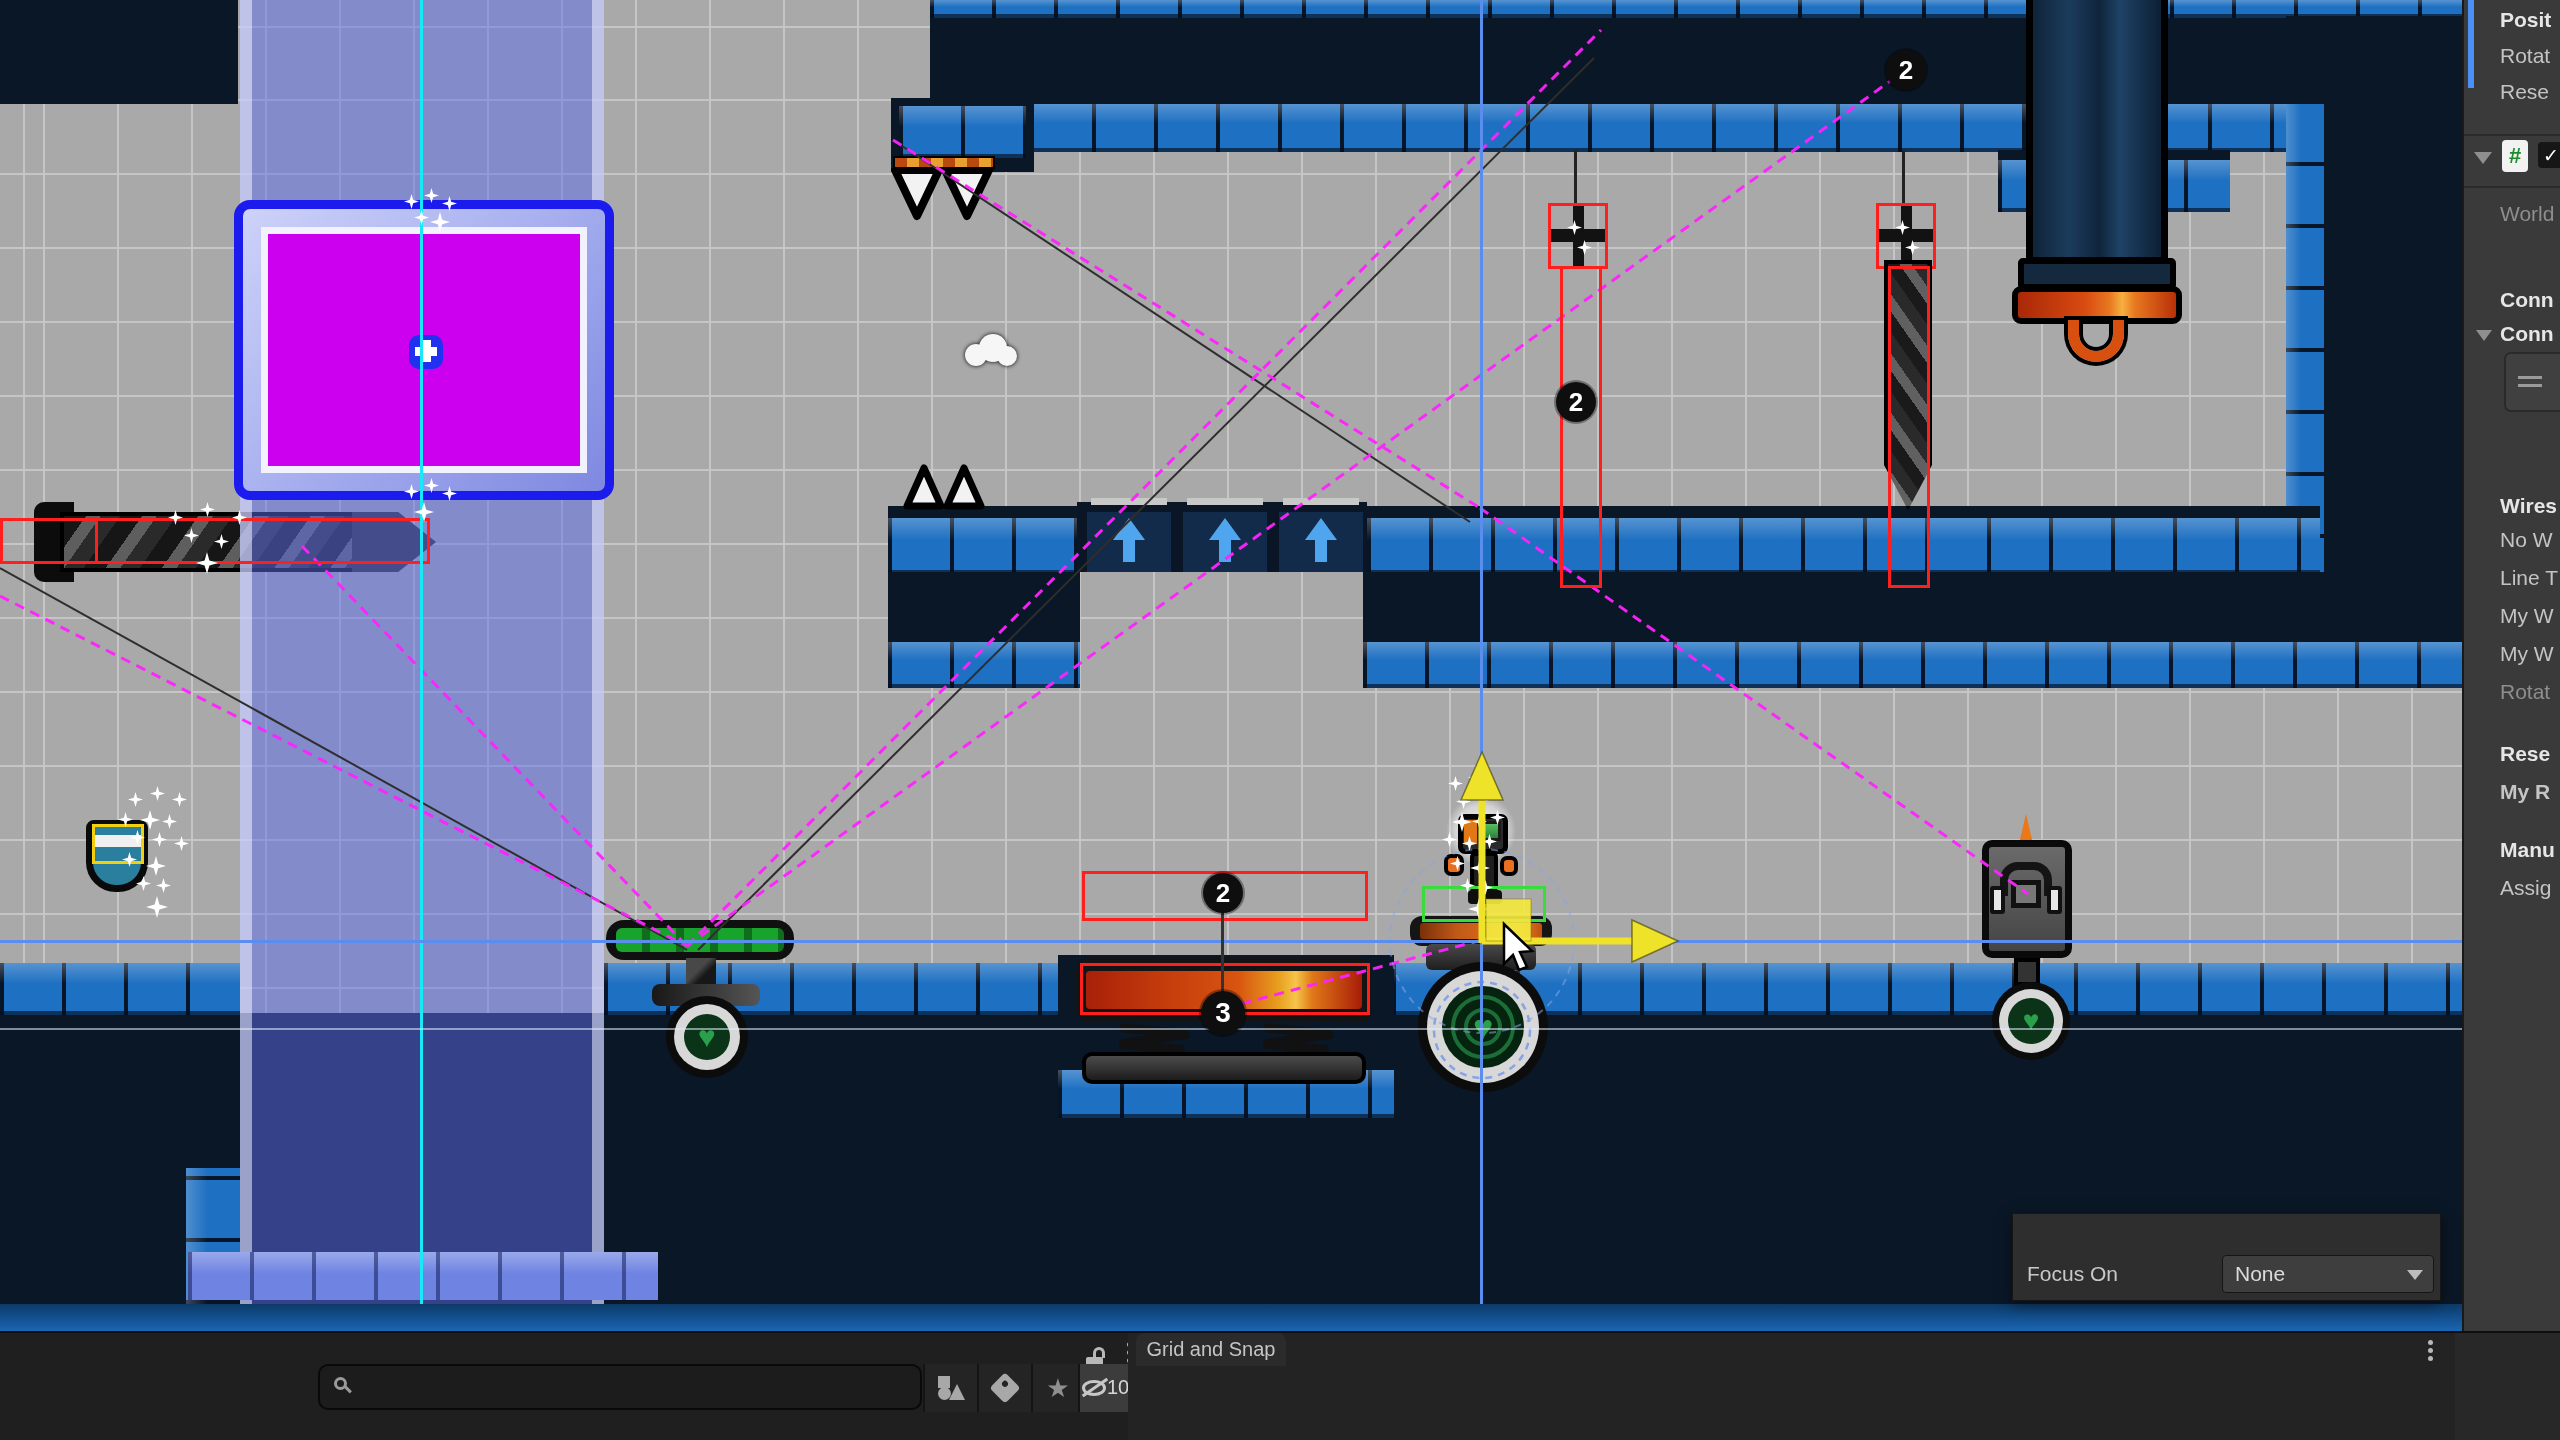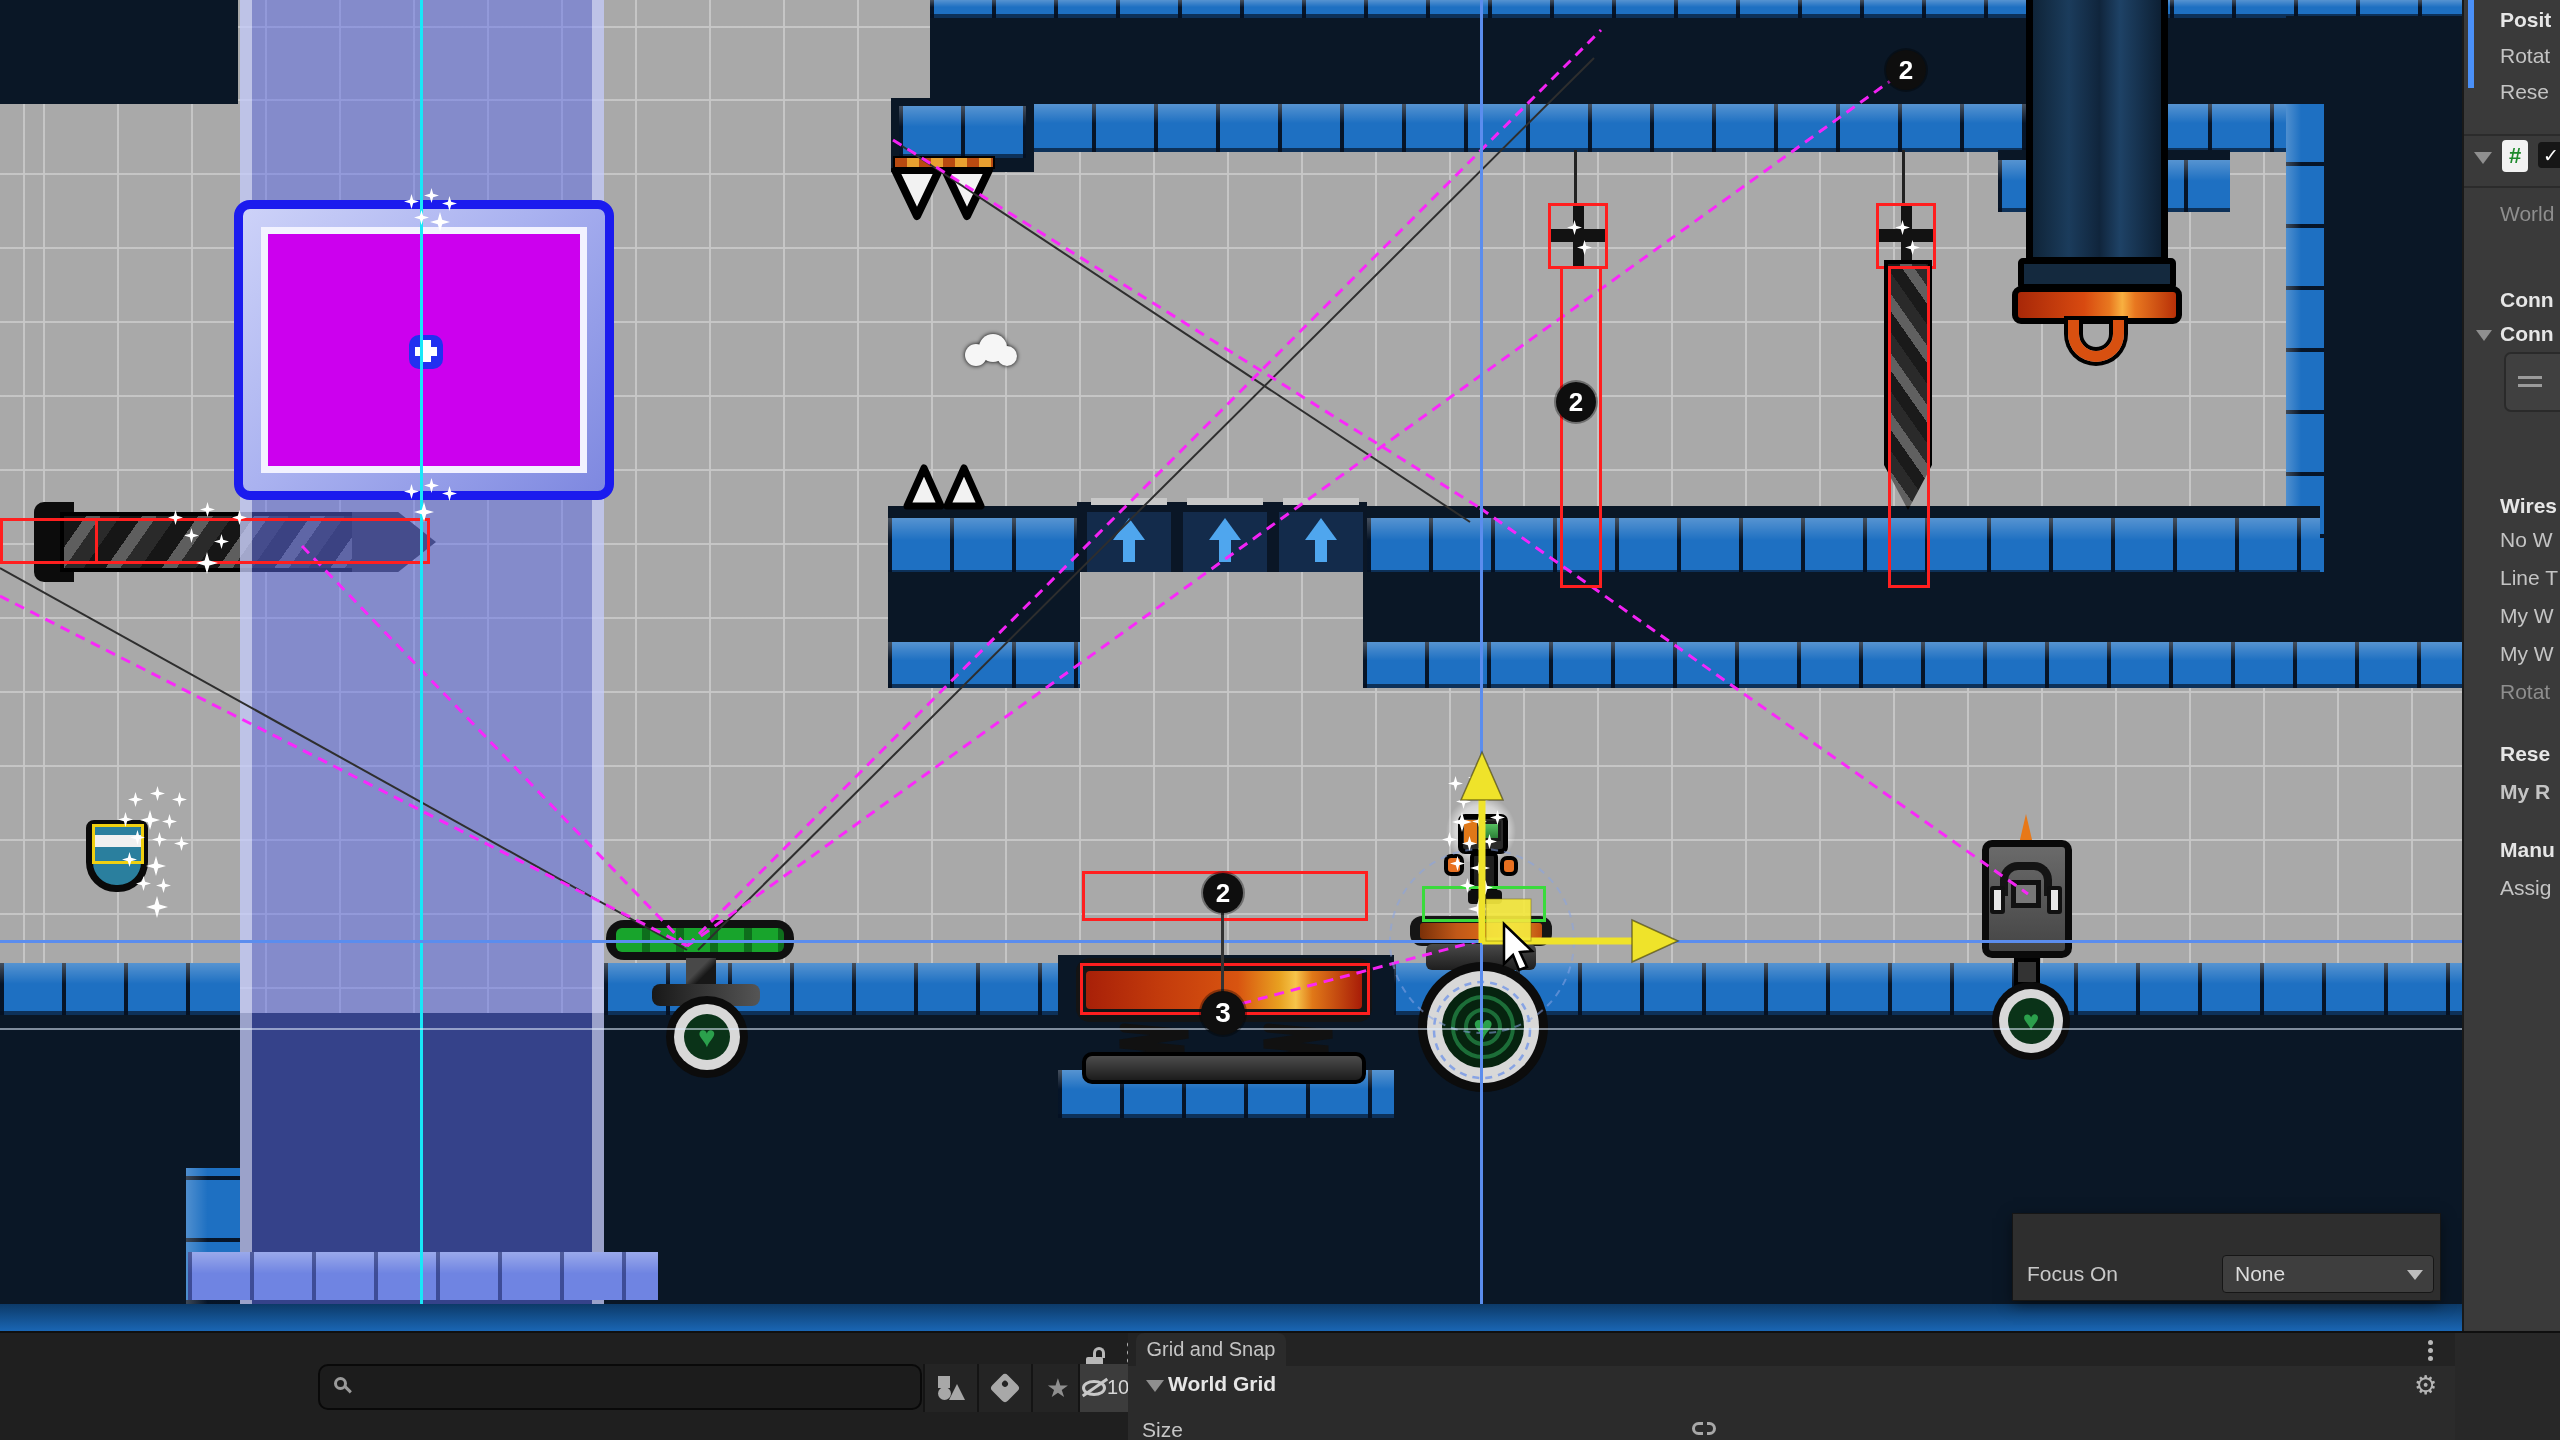--- a/index.html
+++ b/index.html
@@ -409,16 +409,6 @@
         <div style="width:5px;height:5px;background:#b8b8b8;border-radius:50%;margin:3px 0;"></div>
         <div style="width:5px;height:5px;background:#b8b8b8;border-radius:50%;margin:3px 0;"></div>
       </div>
-      <div class="abs" style="left:0;top:33px;width:100%;height:74px;background:#2b2b2b;">
-        <div class="abs" style="left:18px;top:14px;width:0;height:0;border-left:9px solid transparent;border-right:9px solid transparent;border-top:12px solid #8f8f8f;"></div>
-        <div class="abs" style="left:40px;top:6px;color:#e6e6e6;font-size:21px;font-weight:bold;">World Grid</div>
-        <div class="abs" style="left:1286px;top:4px;color:#b4b4b4;font-size:26px;">⚙</div>
-        <div class="abs" style="left:14px;top:52px;color:#c6c6c6;font-size:21px;">Size</div>
-
-        <div class="abs" style="left:564px;top:56px;width:24px;height:13px;border:3px solid #a8a8a8;border-radius:7px;box-sizing:border-box;">
-          <div class="abs" style="left:8px;top:-3px;width:4px;height:13px;background:#2b2b2b;"></div>
-        </div>
-      </div>
 
     </div>
     <div class="abs" style="left:2455px;top:0;width:105px;height:107px;background:#282828;"></div>

